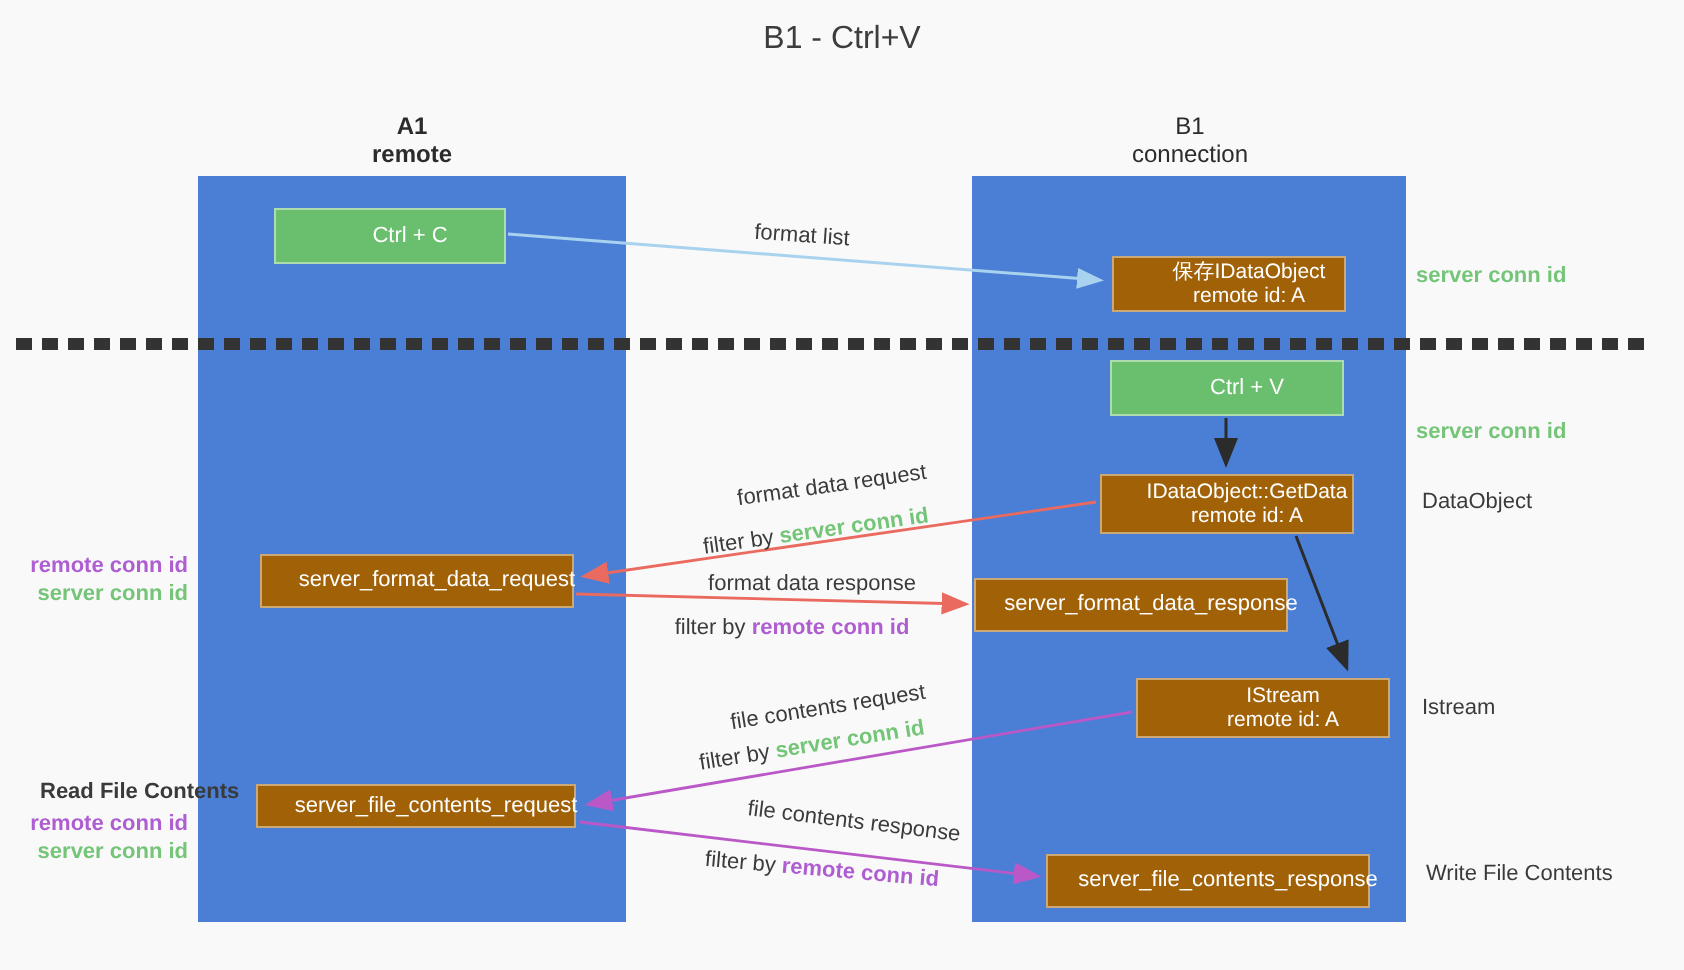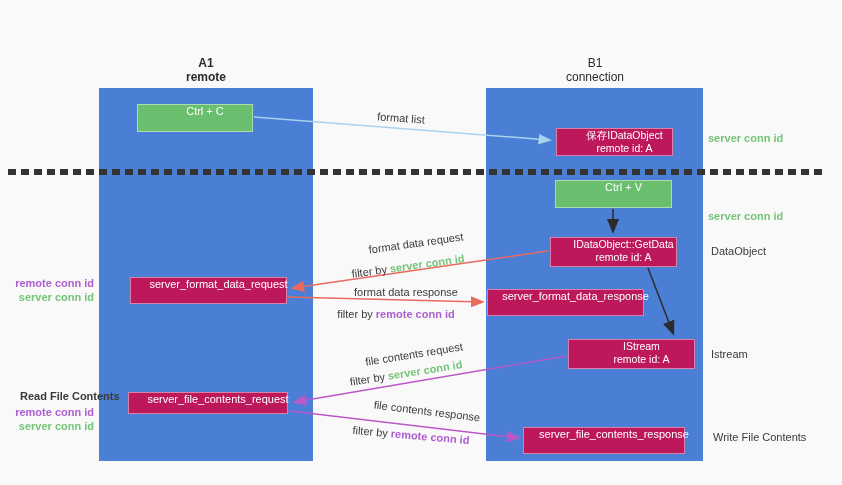--- a/index.html
+++ b/index.html
@@ -38,6 +38,7 @@
 <div class="canvas">
 
   <div class="title">
+    <div>B1 - Ctrl+V</div>
   </div>
 
   <div class="lane-header hdr-a1">

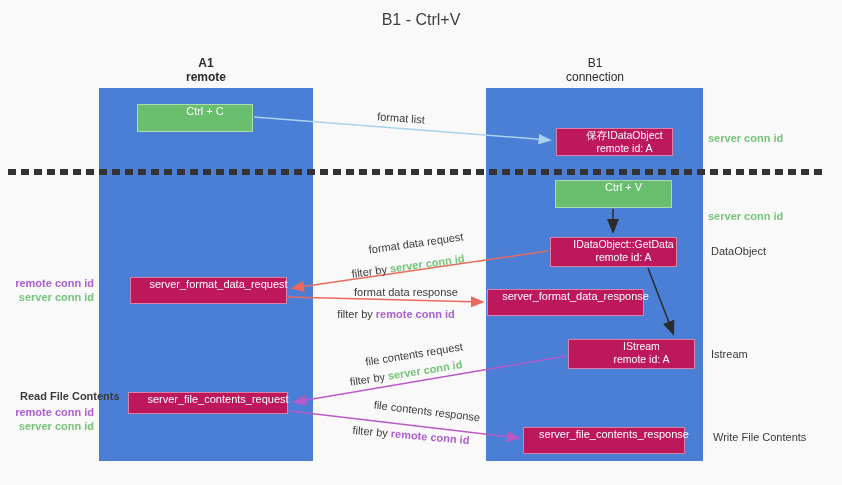--- a/index.html
+++ b/index.html
@@ -17,7 +17,7 @@
   .dotline{position:absolute;top:169px;left:8px;width:818px;height:6px;z-index:4;
     background:repeating-linear-gradient(90deg,#333 0 8px,transparent 8px 13px);}
   .node{position:absolute;z-index:10;display:flex;flex-direction:column;align-items:center;
-    color:#fff;text-align:center;font-size:11px;line-height:13px;
+    justify-content:center;color:#fff;text-align:center;font-size:11px;line-height:13px;
     border:1px solid rgba(255,255,255,0.45);box-sizing:border-box;padding-left:20px;}
   .green{background:#6abf6e;}
   .orange{background:#be185d;}

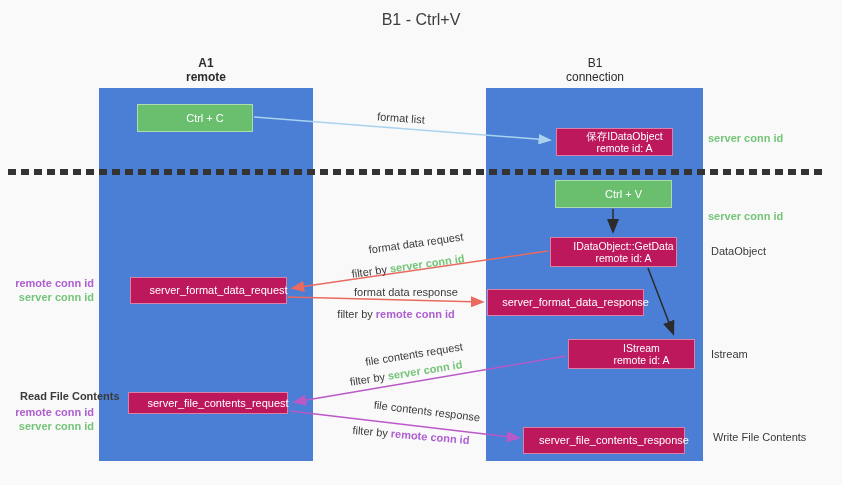--- a/index.html
+++ b/index.html
@@ -20,7 +20,7 @@
     justify-content:center;color:#fff;text-align:center;font-size:11px;line-height:13px;
     border:1px solid rgba(255,255,255,0.45);box-sizing:border-box;padding-left:20px;}
   .green{background:#6abf6e;}
-  .orange{background:#be185d;}
+  .orange{background:#a16207;}
   .two-line{font-size:10.5px;line-height:12.5px;}
   svg.arrows{position:absolute;left:0;top:0;z-index:6;}
   .elabel{position:absolute;z-index:12;font-size:11px;color:#3b3b3b;white-space:nowrap;}

